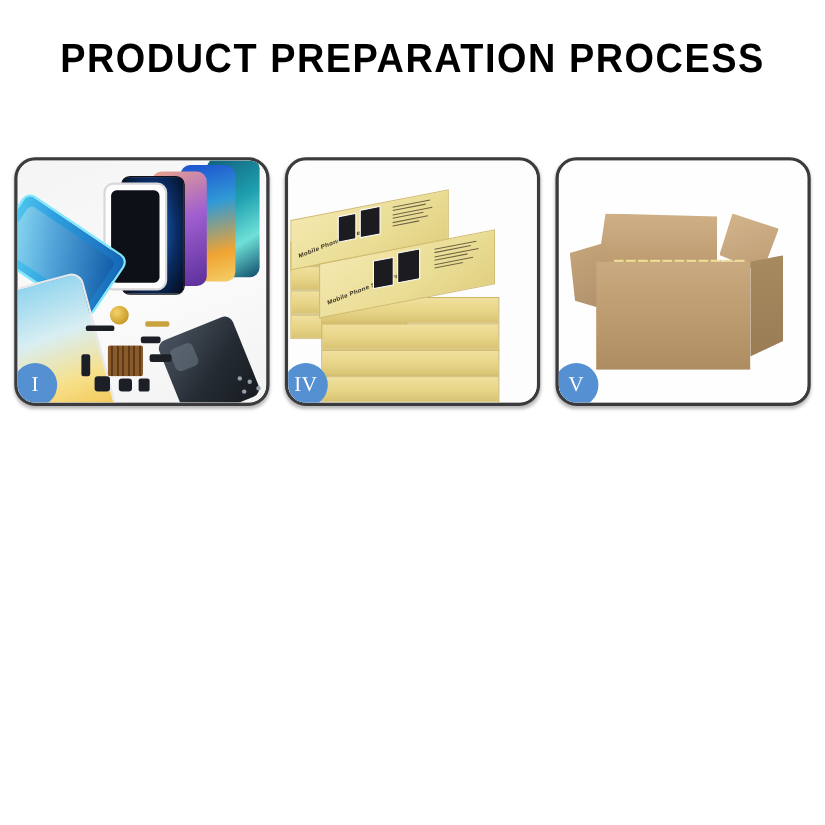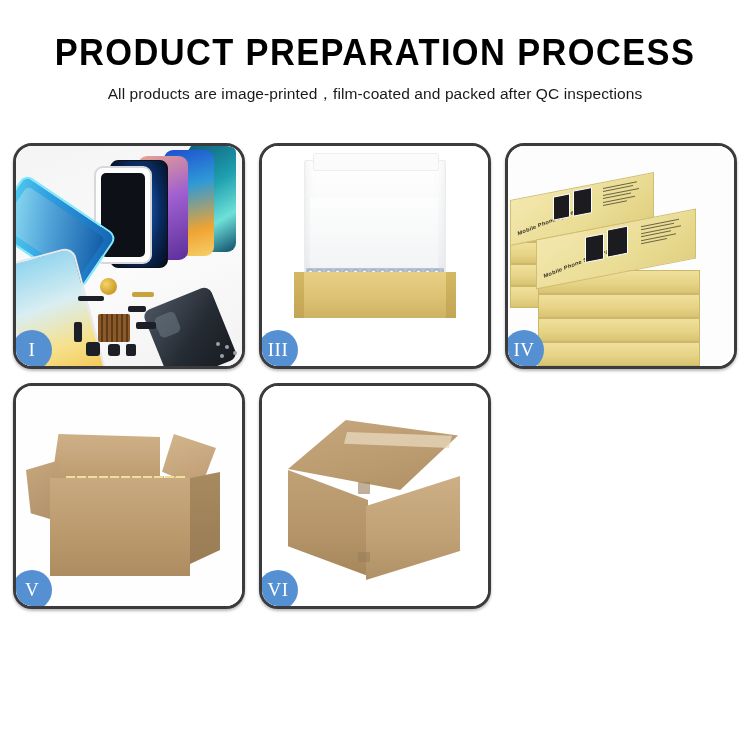--- a/index.html
+++ b/index.html
@@ -255,7 +255,6 @@
 
   <div class="header">
     <div class="title">PRODUCT PREPARATION PROCESS</div>
-    <div class="subtitle">All products are image-printed，film-coated and packed after QC inspections</div>
   </div>
 
   <div class="grid">

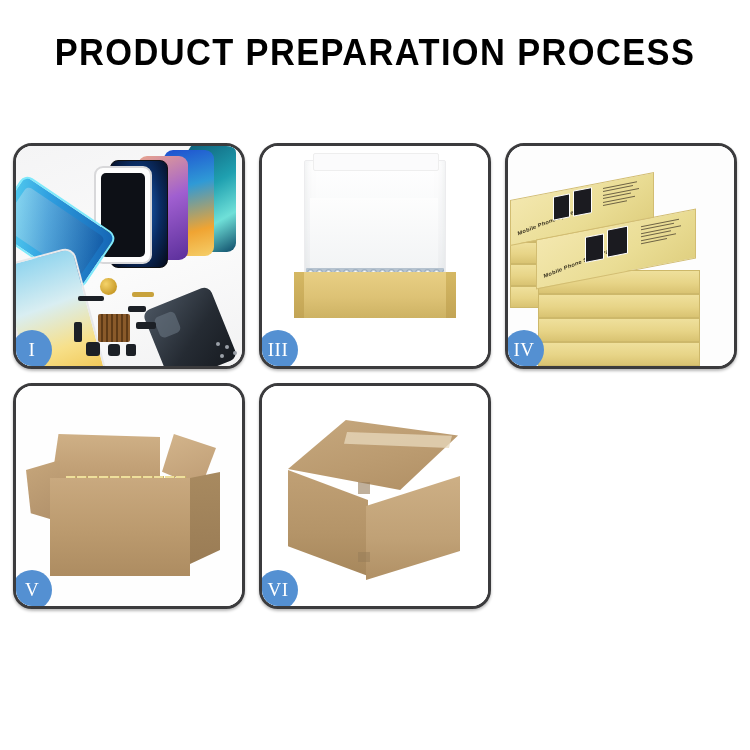--- a/index.html
+++ b/index.html
@@ -292,17 +292,6 @@
     </div>
 
 
-    <div class="panel">
-      <div class="stage p3">
-        <div class="b3lid"></div>
-        <div class="b3foam"></div>
-        <div class="b3inner"></div>
-        <div class="b3base"></div>
-      </div>
-      <div class="badge">
-        <span>III</span>
-      </div>
-    </div>
 
     <div class="panel">
       <div class="stage p4">

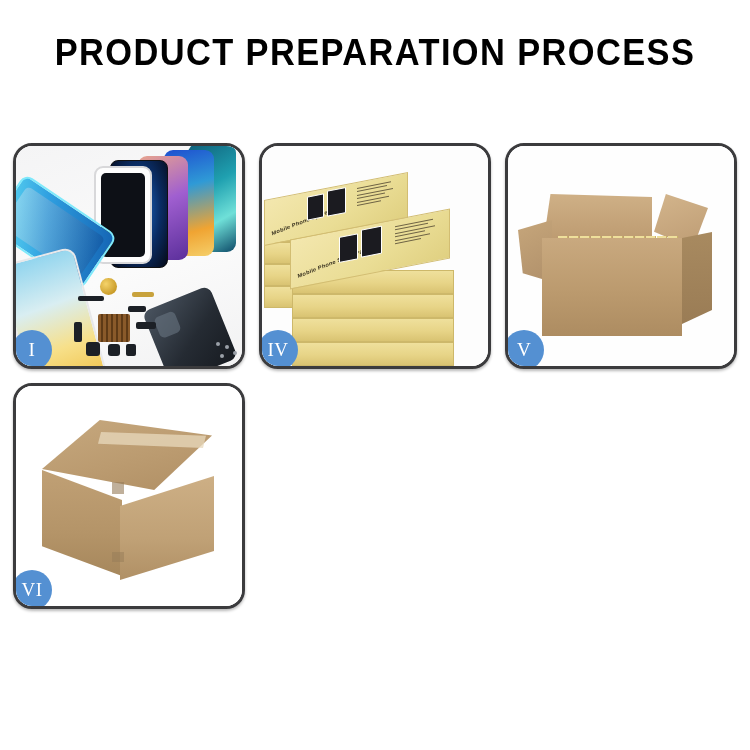--- a/index.html
+++ b/index.html
@@ -367,19 +367,6 @@
       </div>
     </div>
 
-    <div class="panel">
-      <div class="stage p6">
-        <div class="c6top"></div>
-        <div class="c6tape"></div>
-        <div class="c6left"></div>
-        <div class="c6right"></div>
-        <div class="c6seam"></div>
-        <div class="c6seam2"></div>
-      </div>
-      <div class="badge">
-        <span>VI</span>
-      </div>
-    </div>
 
   </div>
 </div>

